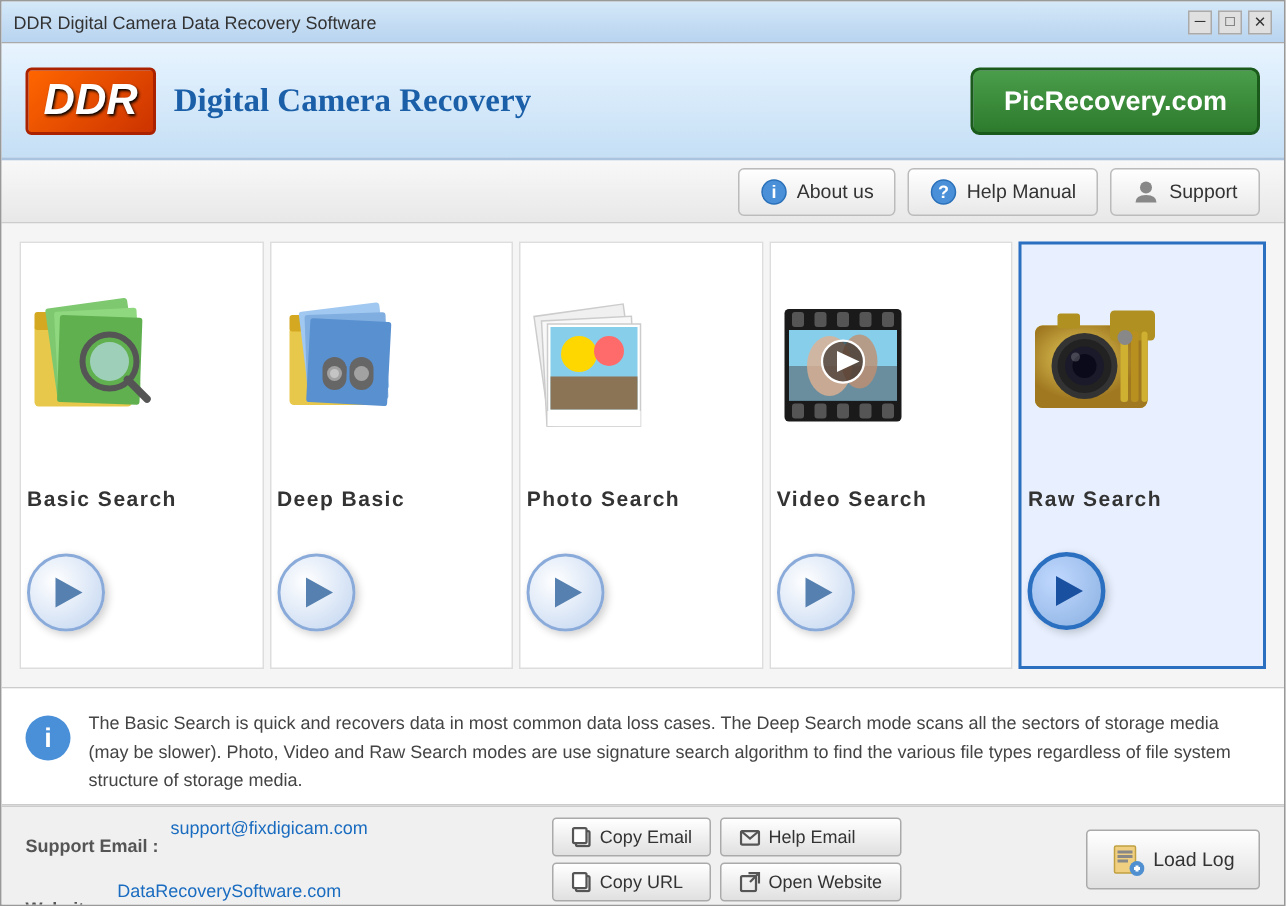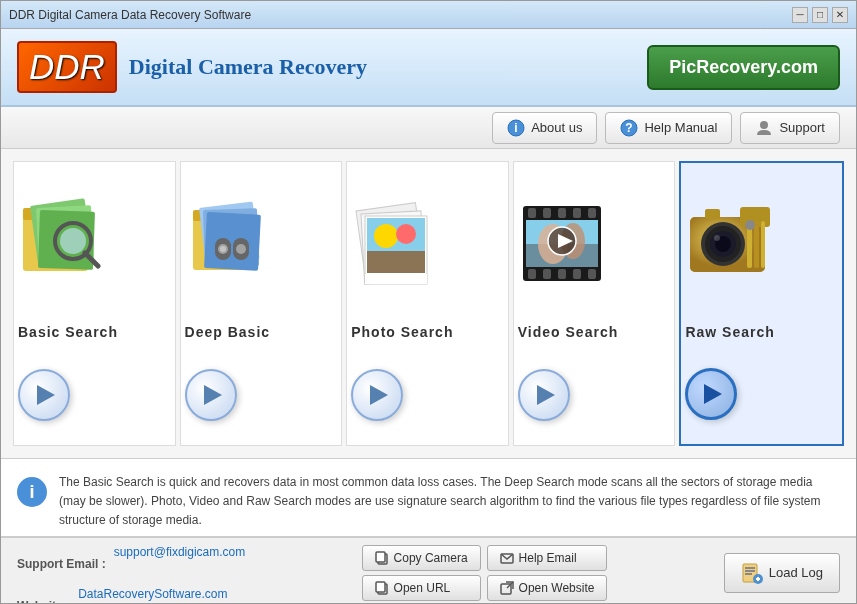--- a/index.html
+++ b/index.html
@@ -62,8 +62,8 @@
     .ddr-logo {
       background: linear-gradient(135deg, #ff6600, #cc3300);
       color: white;
-      font-size: 35px;
-      font-weight: 400;
+      font-size: 29px;
+      font-weight: 700;
       padding: 4px 10px;
       border-radius: 4px;
       font-style: italic;

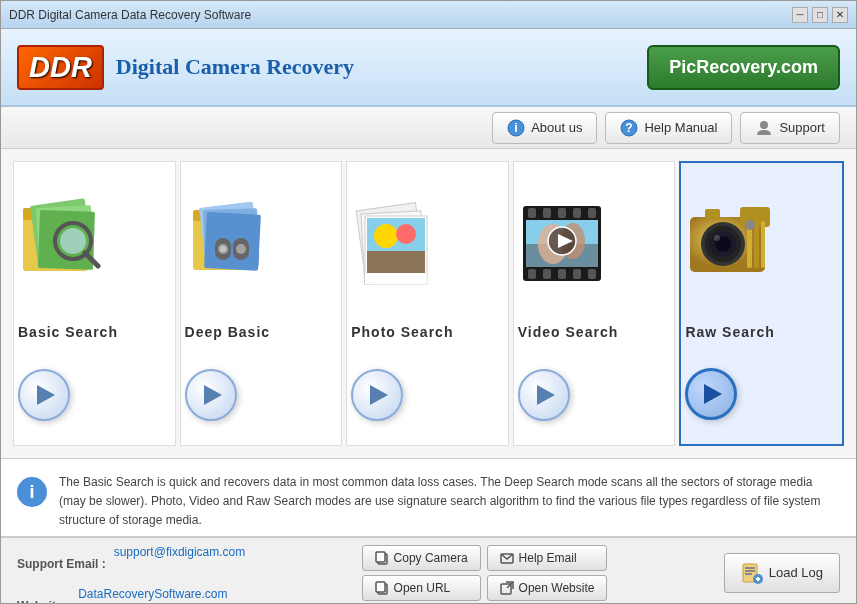--- a/index.html
+++ b/index.html
@@ -498,7 +498,7 @@
           <rect x="3" y="3" width="9" height="10" fill="none" stroke="#555" stroke-width="1.5" rx="1"></rect>
           <rect x="1" y="1" width="9" height="10" fill="white" stroke="#555" stroke-width="1.5" rx="1"></rect>
         </svg>
-        <span>Copy Camera</span>
+        <span>Copy Email</span>
       </button>
       <button class="footer-btn">
         <svg width="14" height="14" viewBox="0 0 14 14">

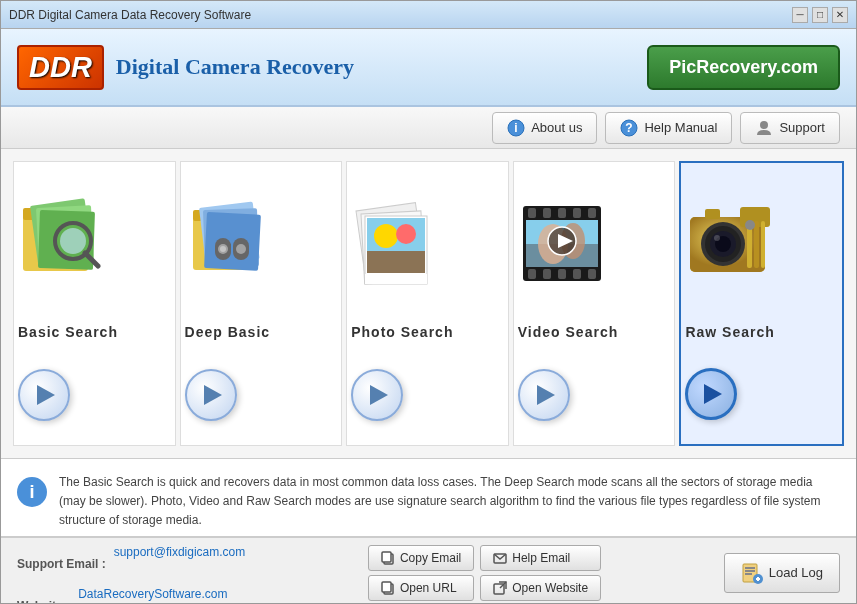--- a/index.html
+++ b/index.html
@@ -505,7 +505,7 @@
           <rect x="3" y="3" width="9" height="10" fill="none" stroke="#555" stroke-width="1.5" rx="1"></rect>
           <rect x="1" y="1" width="9" height="10" fill="white" stroke="#555" stroke-width="1.5" rx="1"></rect>
         </svg>
-        <span>Open URL</span>
+        <span>Copy URL</span>
       </button>
     </div>
     <div style="display:flex;flex-direction:column;gap:4px;">

